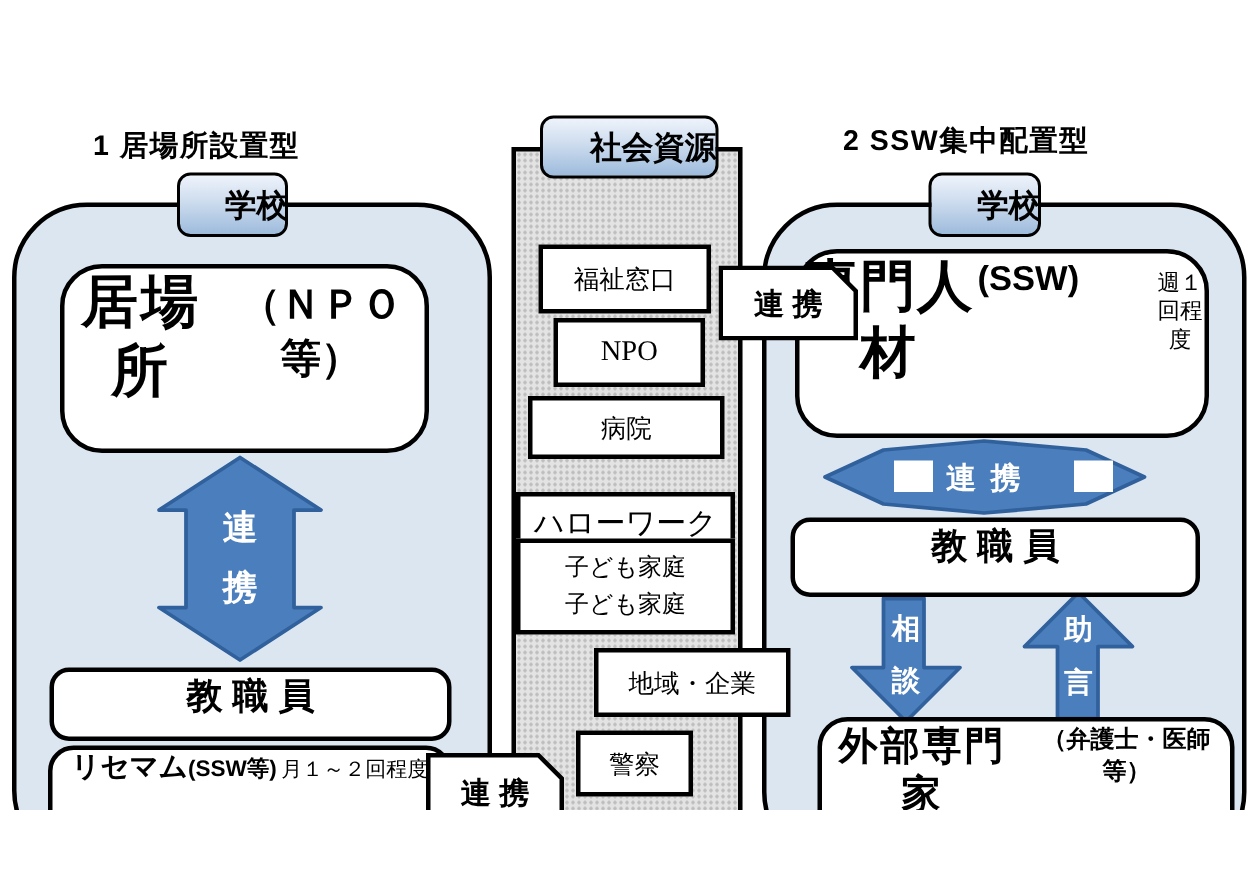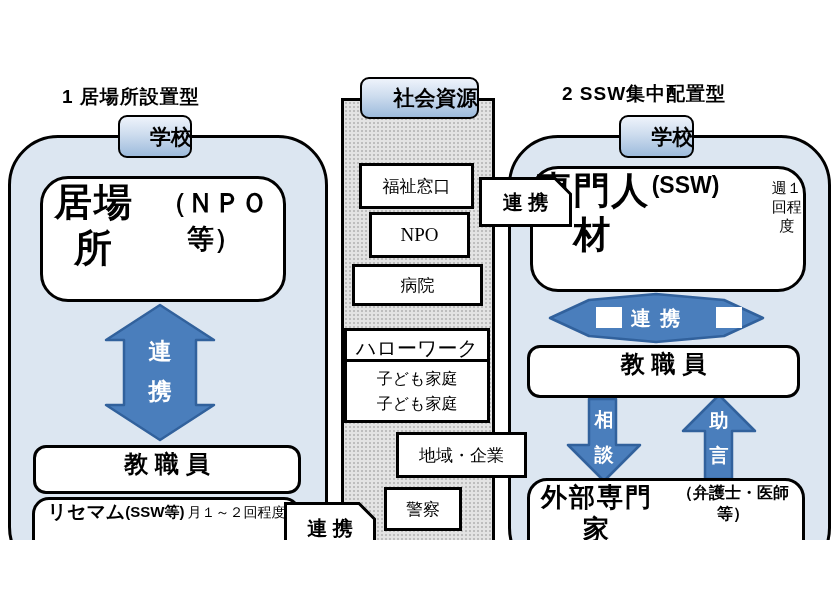--- a/index.html
+++ b/index.html
@@ -57,7 +57,7 @@
   .box-senmon .note-reg{font-size:15px;font-family:"Liberation Sans",sans-serif;margin-left:48px;}
 
   .box-staff-right{left:527px;top:345px;width:273px;height:53px;border-radius:13px;font-size:24px;font-weight:bold;}
-  .box-gaibu{left:527px;top:478px;width:278px;height:86px;border-radius:20px;}
+  .box-gaibu{left:545px;top:478px;width:278px;height:86px;border-radius:20px;}
   .box-gaibu .l1{font-size:26px;font-weight:bold;line-height:32px;letter-spacing:2px;}
   .box-gaibu .l2{font-size:16px;font-weight:bold;margin-top:2px;}
 

